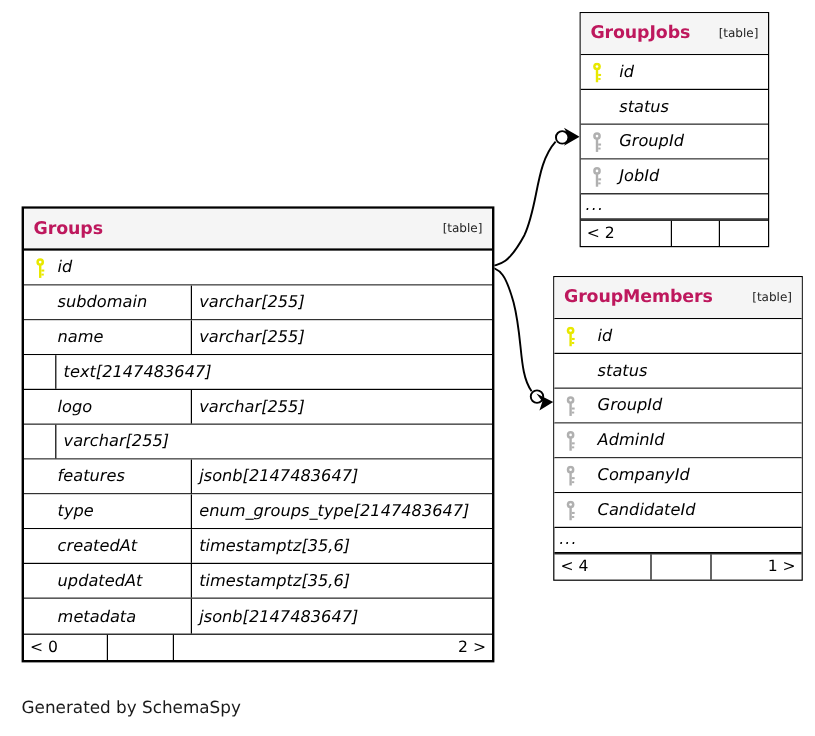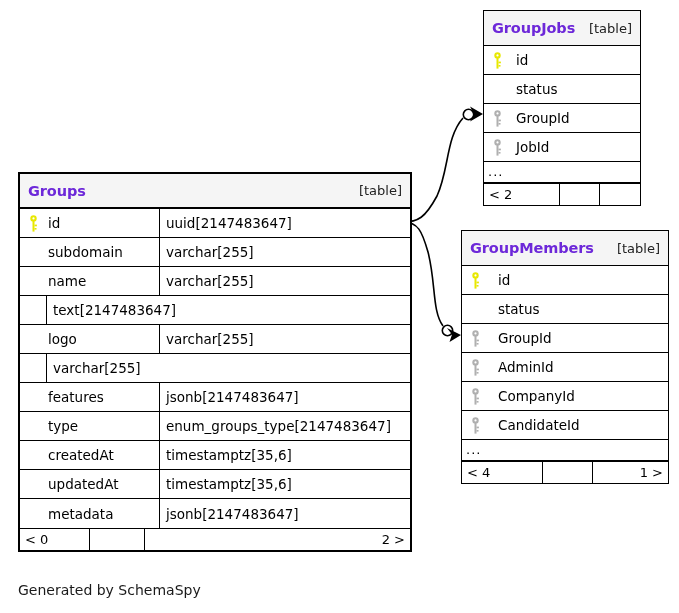--- a/index.html
+++ b/index.html
@@ -47,7 +47,7 @@
   .tbl-name {
     font-weight: bold;
     font-size: 14.5px;
-    color: #6d28d9;
+    color: #be185d;
     letter-spacing: -0.1px;
   }
   .tbl-kind {

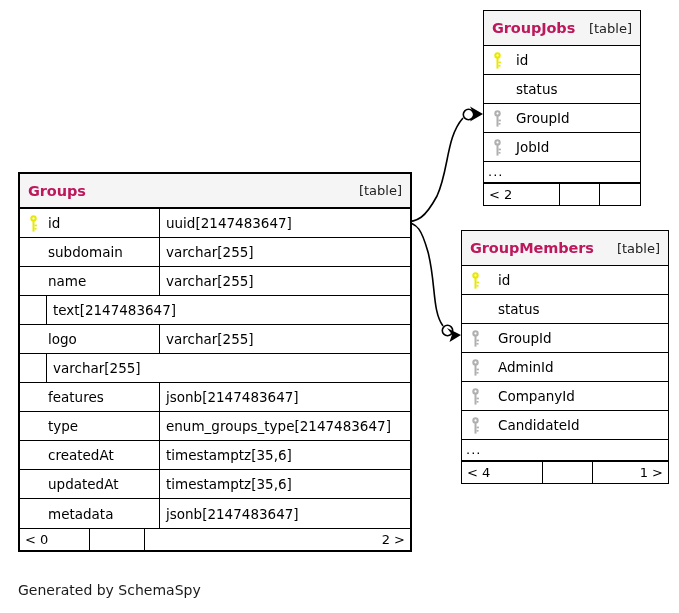--- a/index.html
+++ b/index.html
@@ -51,7 +51,7 @@
     letter-spacing: -0.1px;
   }
   .tbl-kind {
-    font-size: 13px;
+    font-size: 10px;
     color: #222222;
   }
 

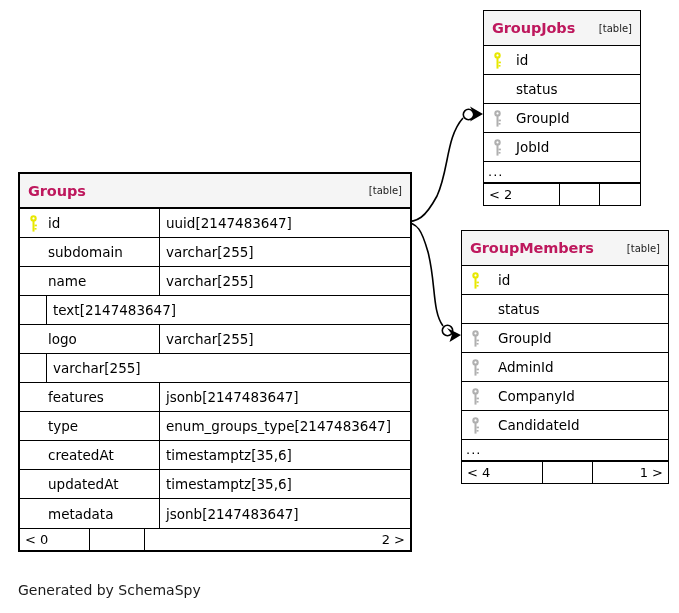--- a/index.html
+++ b/index.html
@@ -55,7 +55,7 @@
     color: #222222;
   }
 
-  .rows { display: block; }
+  .rows { display: block; font-style: italic; }
 
   .row {
     box-sizing: border-box;

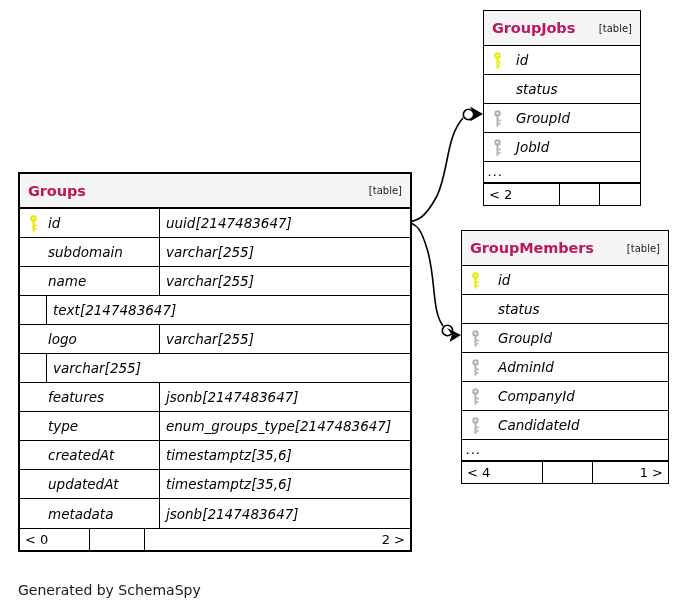--- a/index.html
+++ b/index.html
@@ -223,7 +223,6 @@
             </svg>
         </span>
         <span class="cell-name">id</span>
-        <span class="cell-type">uuid[2147483647]</span>
       </div>
 
       <div class="row">

